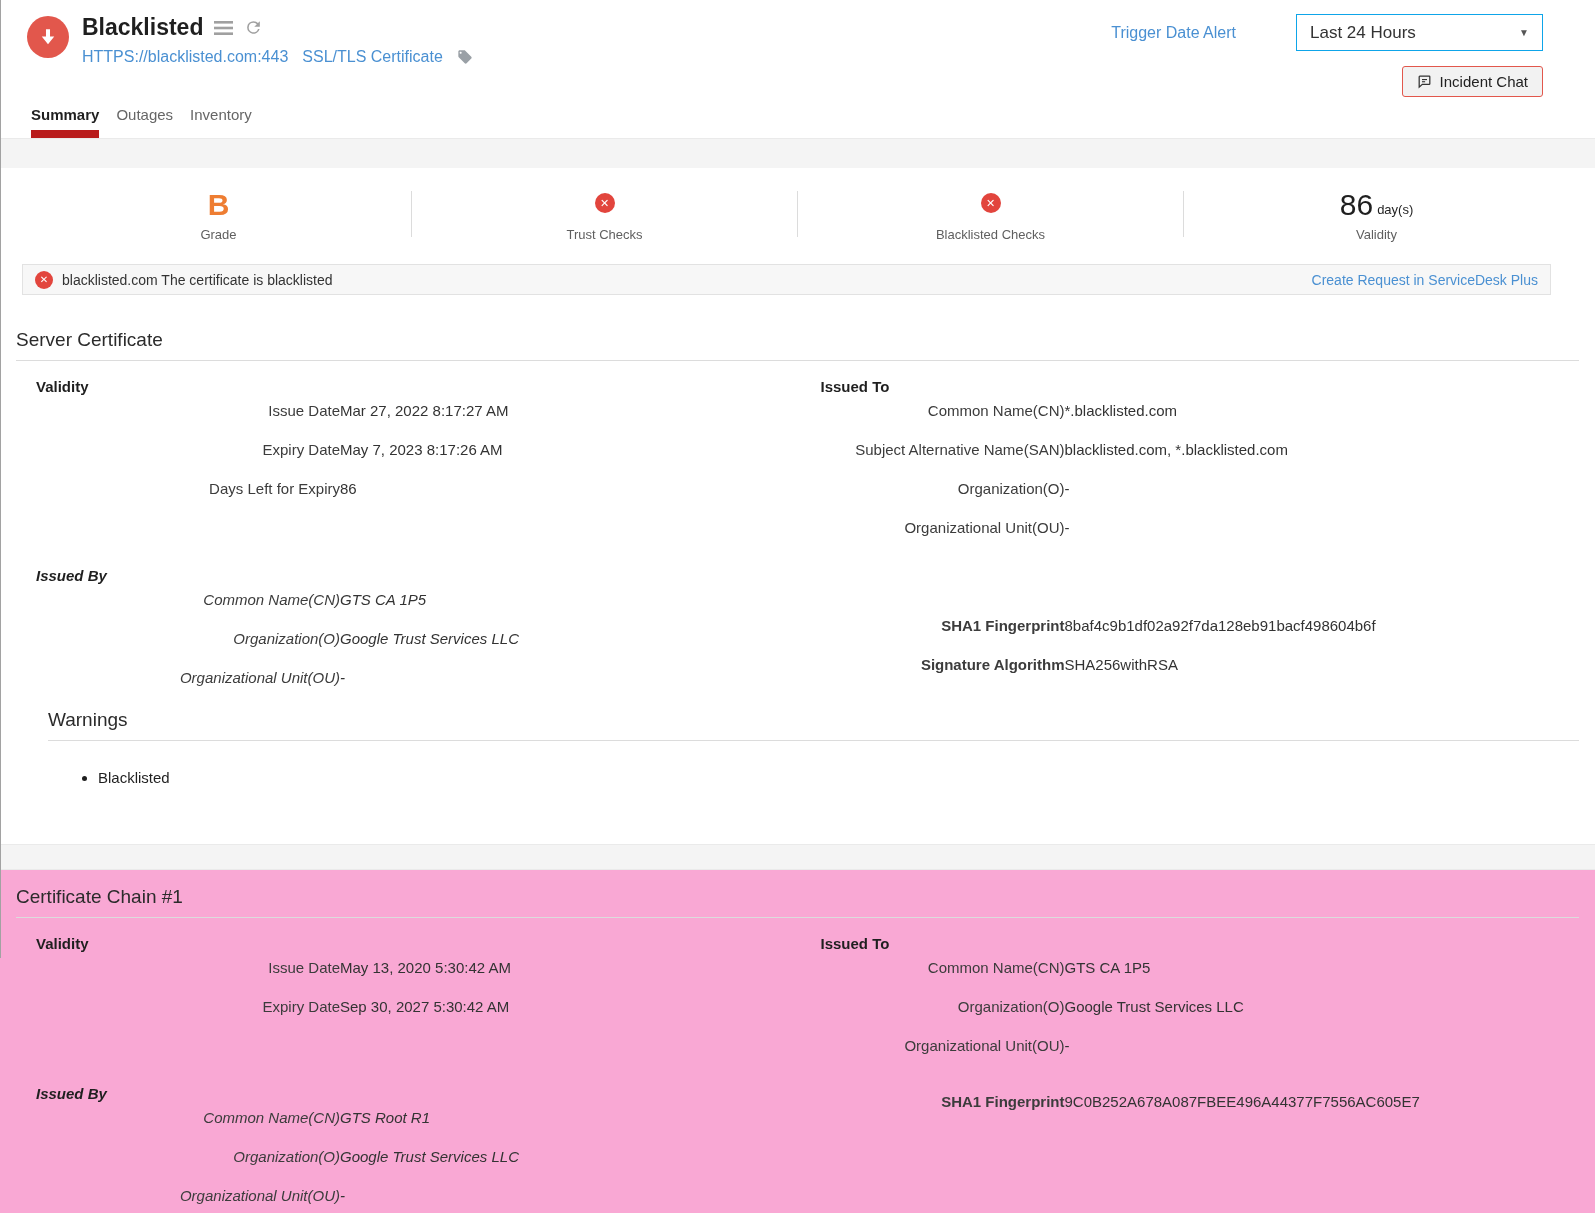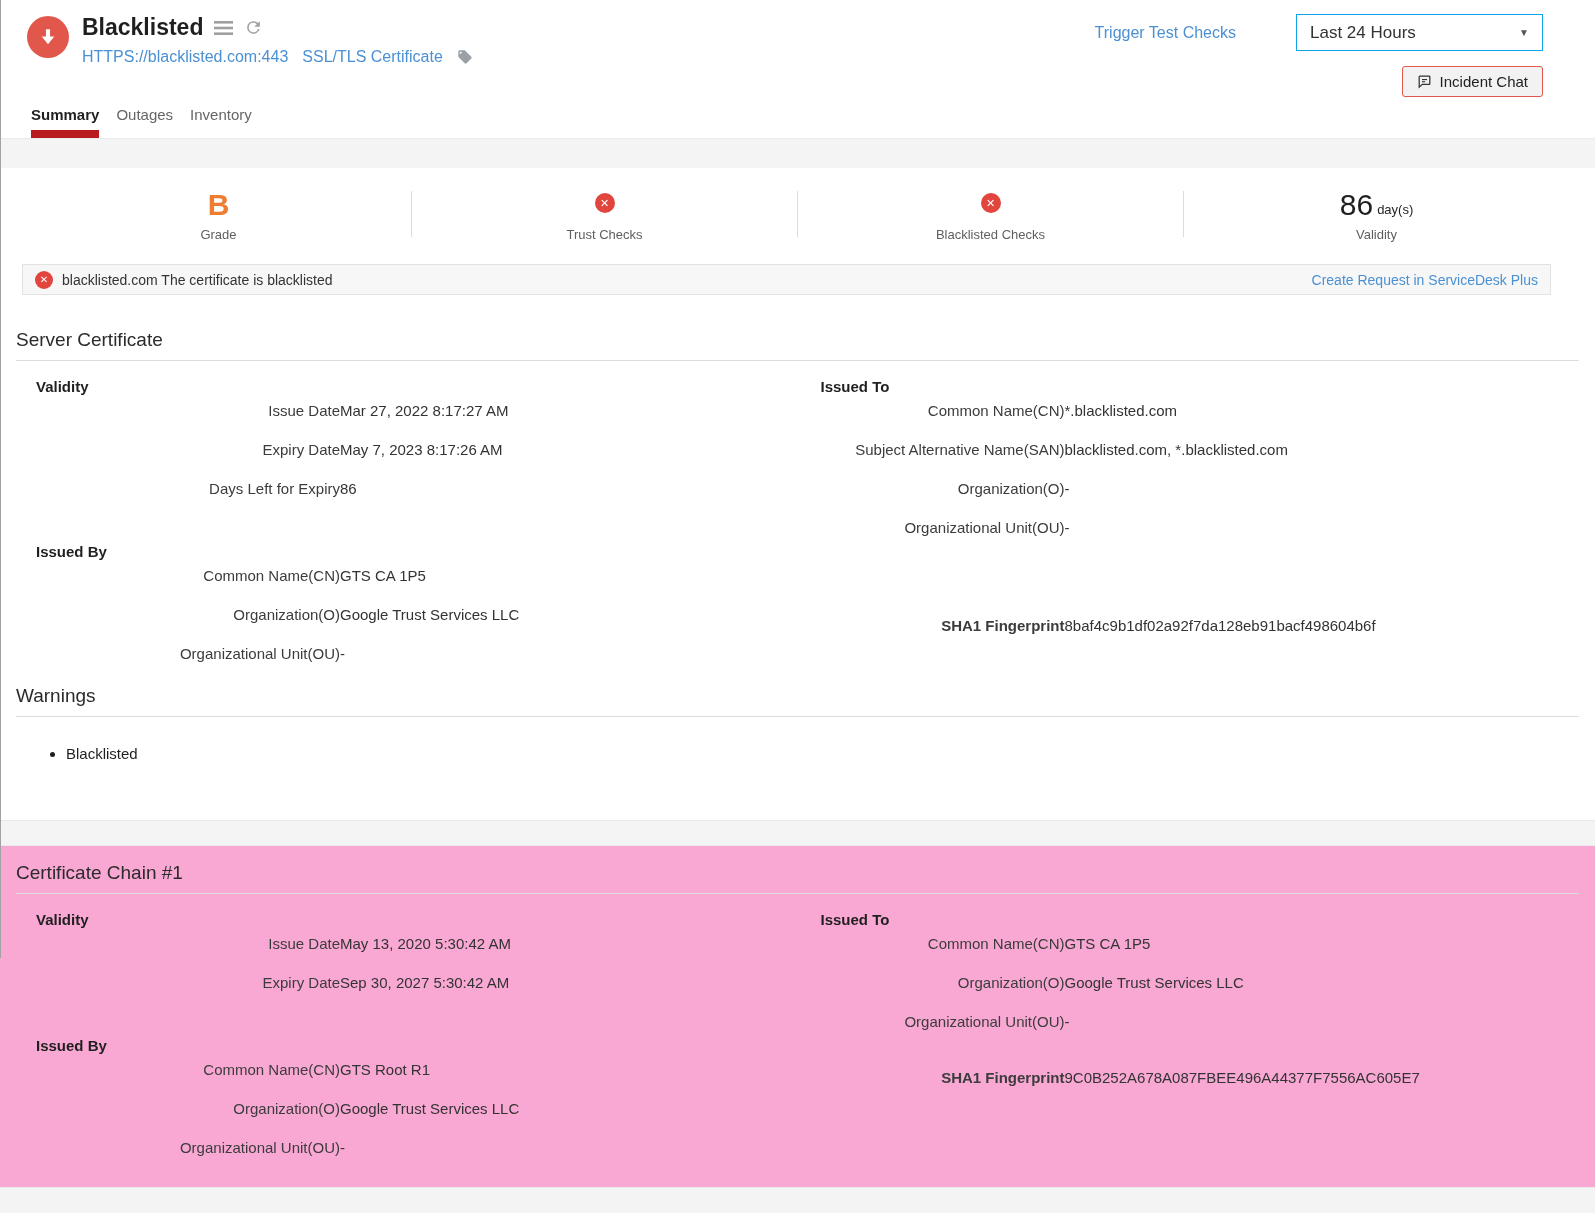--- a/index.html
+++ b/index.html
@@ -120,7 +120,7 @@
 
   <div class="header-right">
     <div class="hr-top">
-      <a href="#" class="trigger-link">Trigger Test Checks</a>
+      <a href="#" class="trigger-link">Trigger Date Alert</a>
       <div class="dropdown">
         <span>Last 24 Hours</span>
         <span class="caret">▼</span>

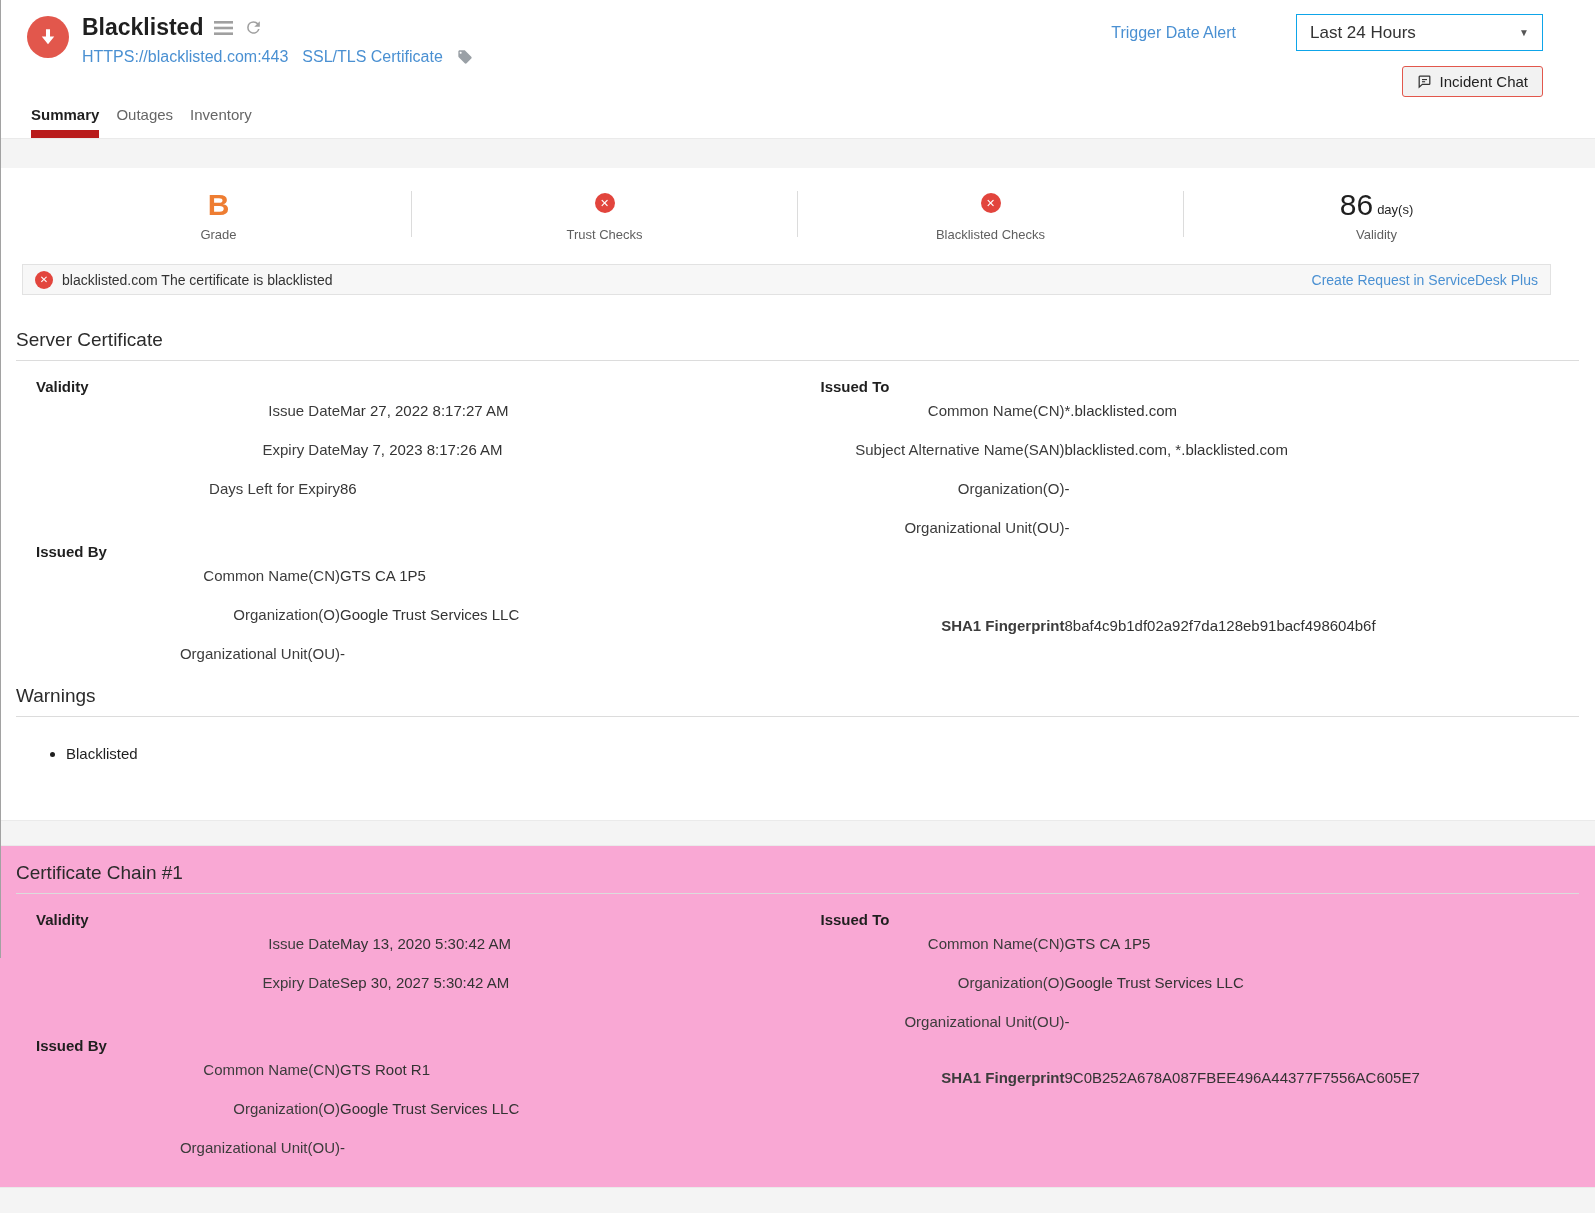--- a/index.html
+++ b/index.html
@@ -68,7 +68,7 @@
   .col-right .frow .flabel { width:244px; }
   .frow .fvalue { color:#333; }
   .frow.bold-label .flabel { font-weight:bold; }
-  .mt-group { margin-top:44px; }
+  .mt-group { margin-top:68px;font-style:italic; }
   .fp-server { margin-top:78px; }
   .fp-chain { margin-top:36px; }
 

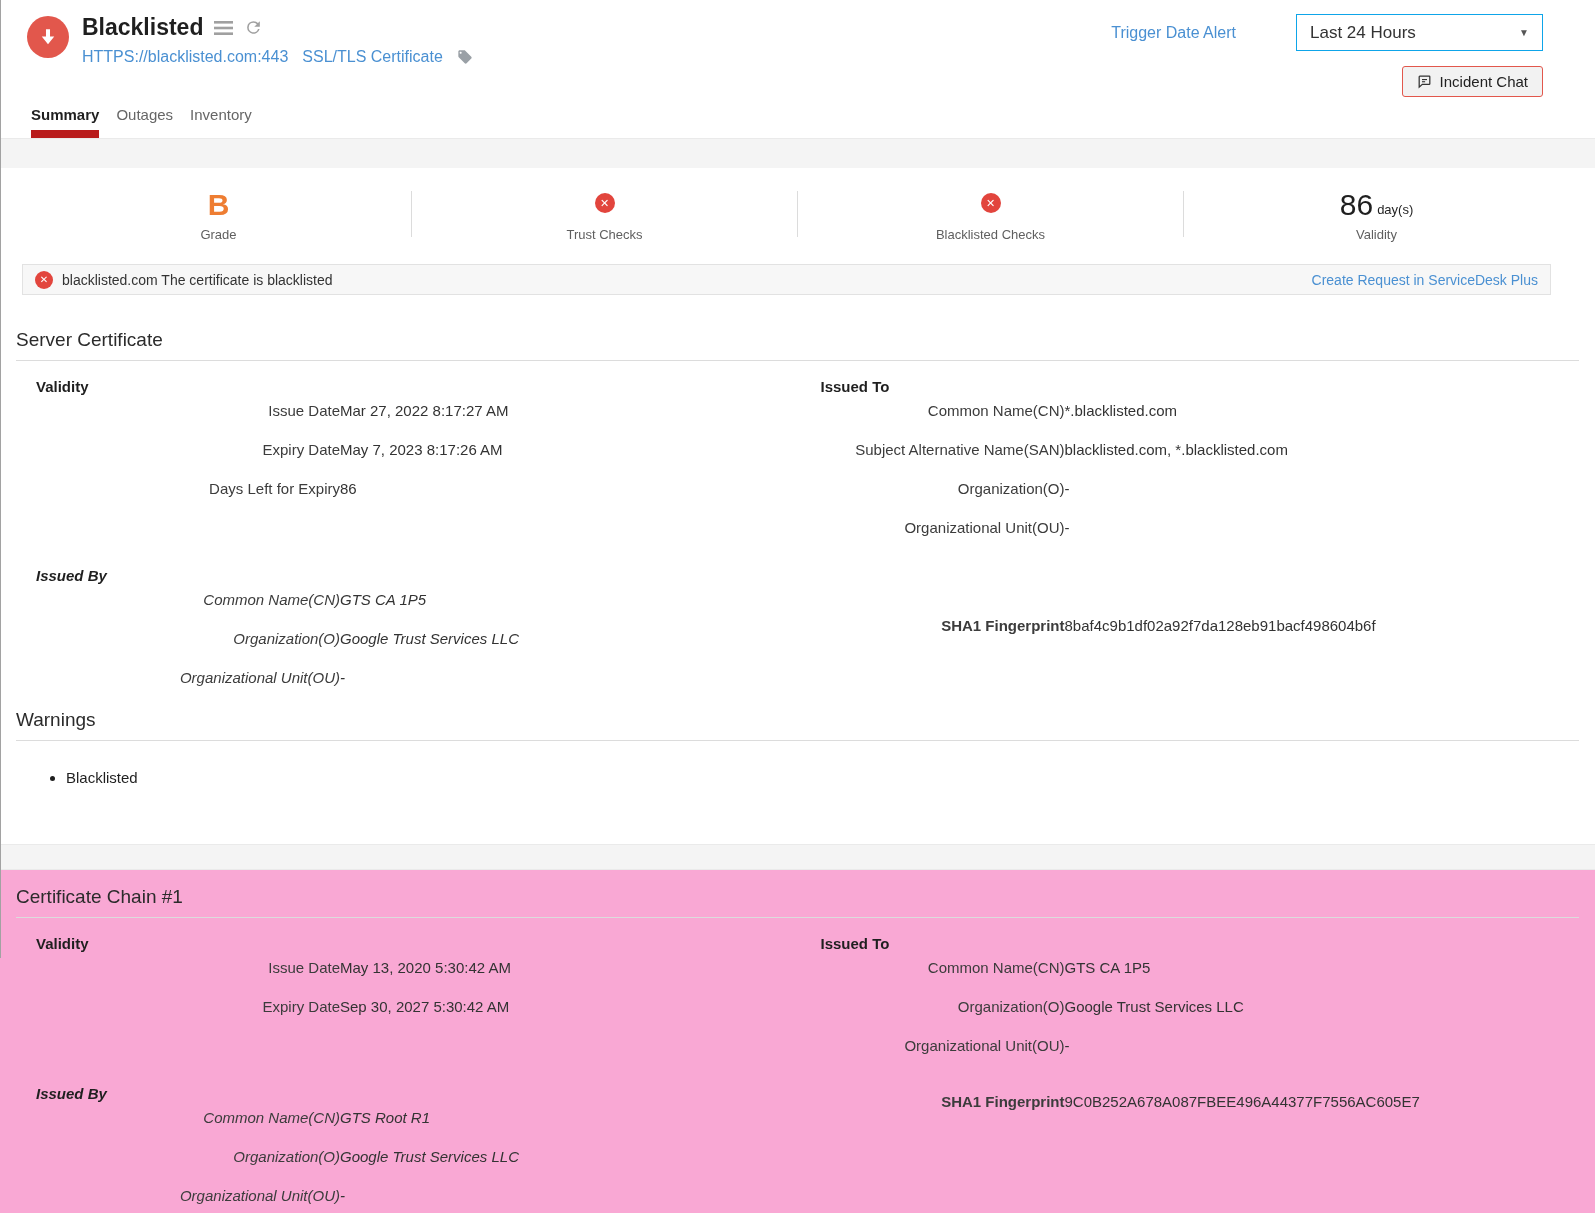--- a/index.html
+++ b/index.html
@@ -245,6 +245,10 @@
           <div class="flabel">SHA1 Fingerprint</div>
           <div class="fvalue">8baf4c9b1df02a92f7da128eb91bacf498604b6f</div>
         </div>
+        <div class="frow bold-label">
+          <div class="flabel">Signature Algorithm</div>
+          <div class="fvalue">SHA256withRSA</div>
+        </div>
       </div>
     </div>
   </div>

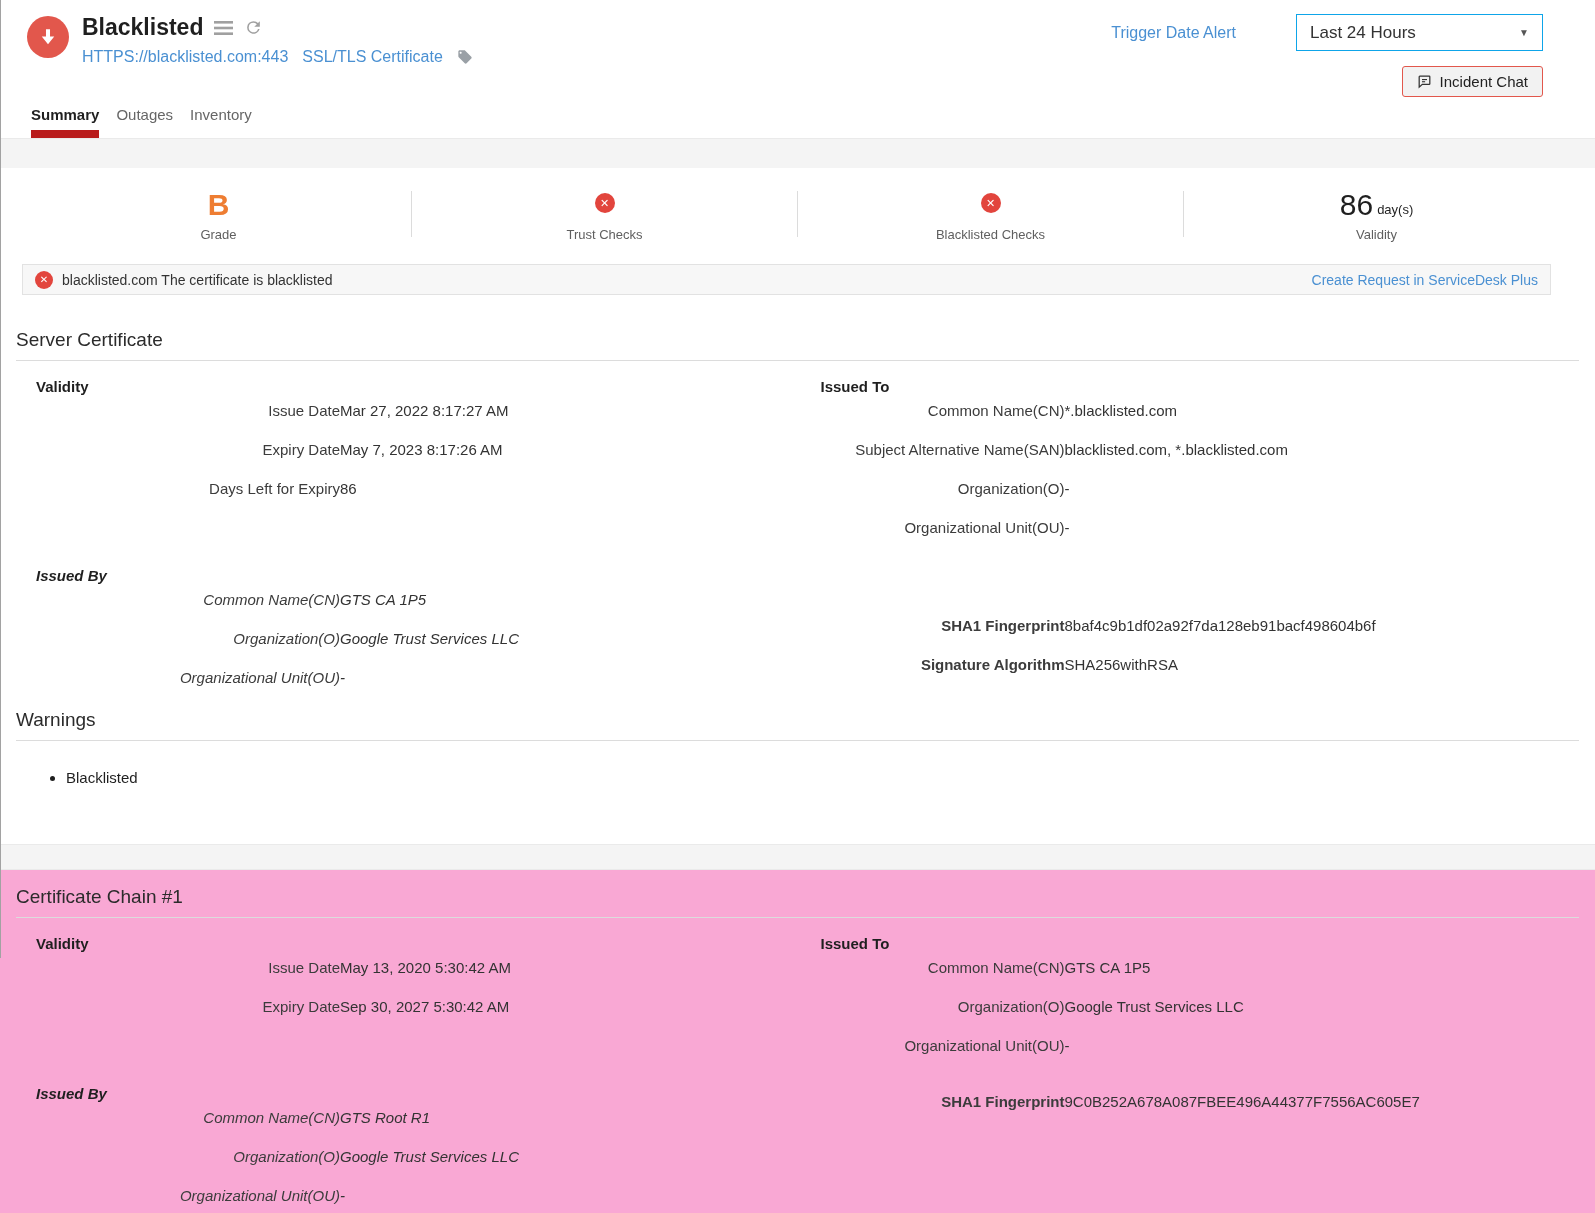--- a/index.html
+++ b/index.html
@@ -73,7 +73,7 @@
   .fp-chain { margin-top:36px; }
 
   #server-cert { margin-top:34px; }
-  #warnings { margin-top:2px; padding-bottom:54px; }
+  #warnings { margin-top:2px; padding-bottom:54px;margin-left:32px; }
   #warnings ul { margin:28px 0 0 50px; font-size:15px; color:#1f1f1f; }
   #warnings li { margin-bottom:4px; }
   #cert-chain { padding-top:16px; padding-bottom:10px; background:#f9a8d4; }

